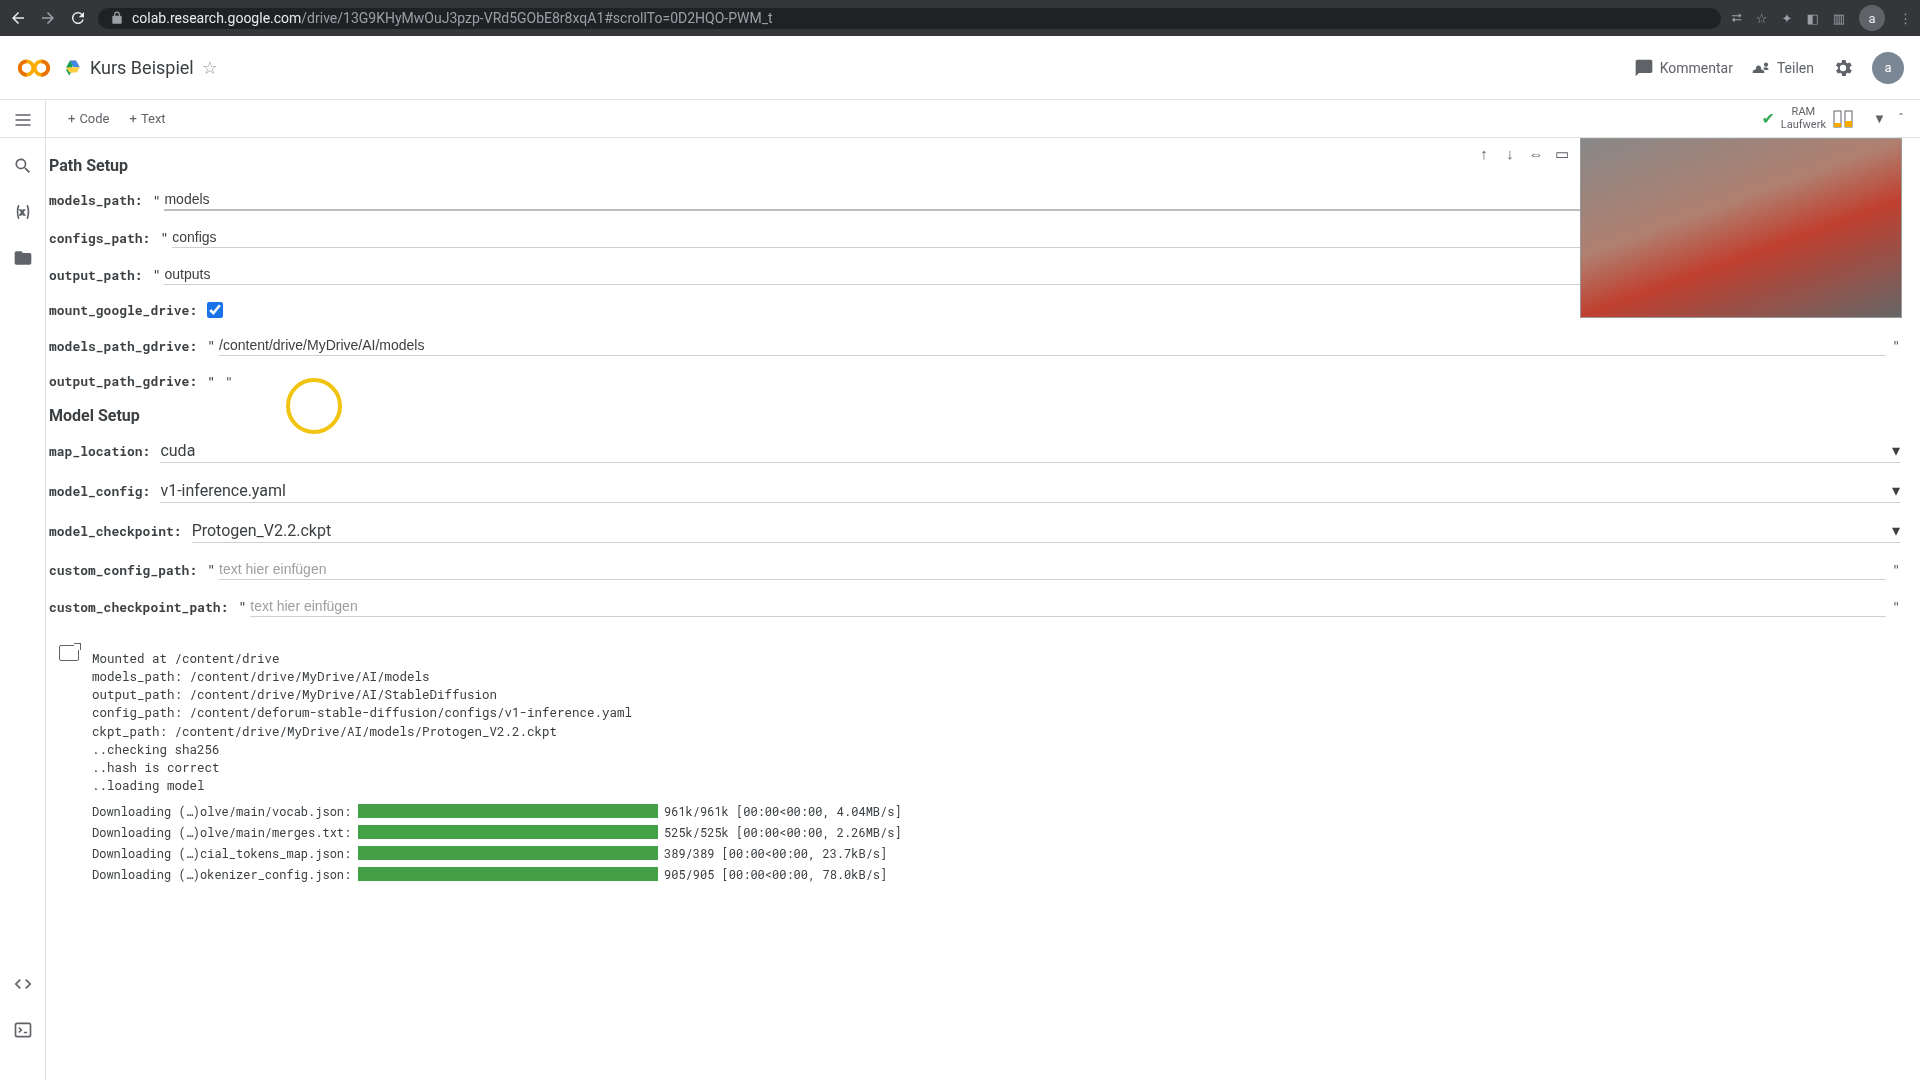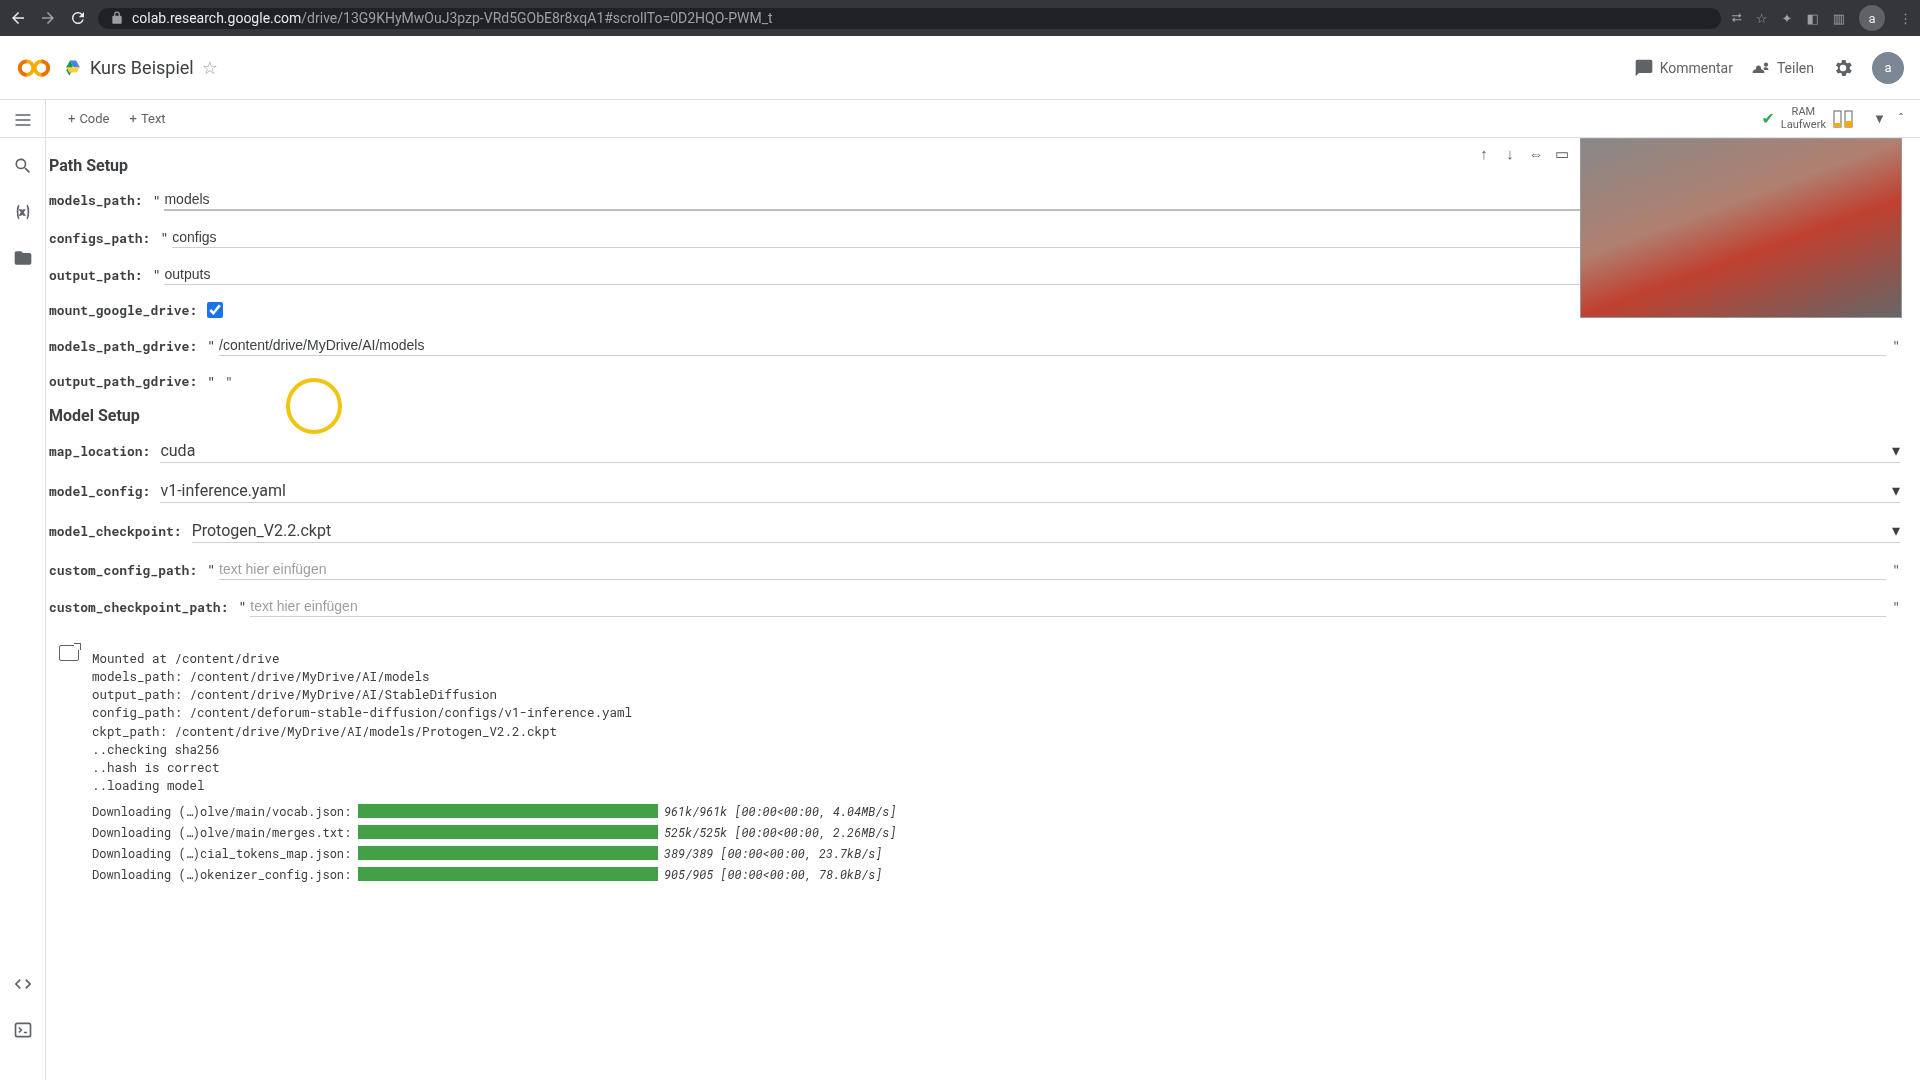--- a/index.html
+++ b/index.html
@@ -81,7 +81,7 @@
 .dl-row { display: flex; align-items: center; margin: 5px 0; font-family: "Roboto Mono", monospace; font-size: 12px; white-space: nowrap; }
 .dl-label { width: 260px; overflow: hidden; }
 .dl-bar { width: 300px; height: 14px; background: #43a047; margin: 0 6px; }
-.dl-stats { color: #3c4043; font-style: italic; }
+.dl-stats { color: #3c4043; }
 
 
 .highlight-circle { position: absolute; width: 56px; height: 56px; border: 4px solid #f1c40f; border-radius: 50%; z-index: 100; pointer-events: none; }

